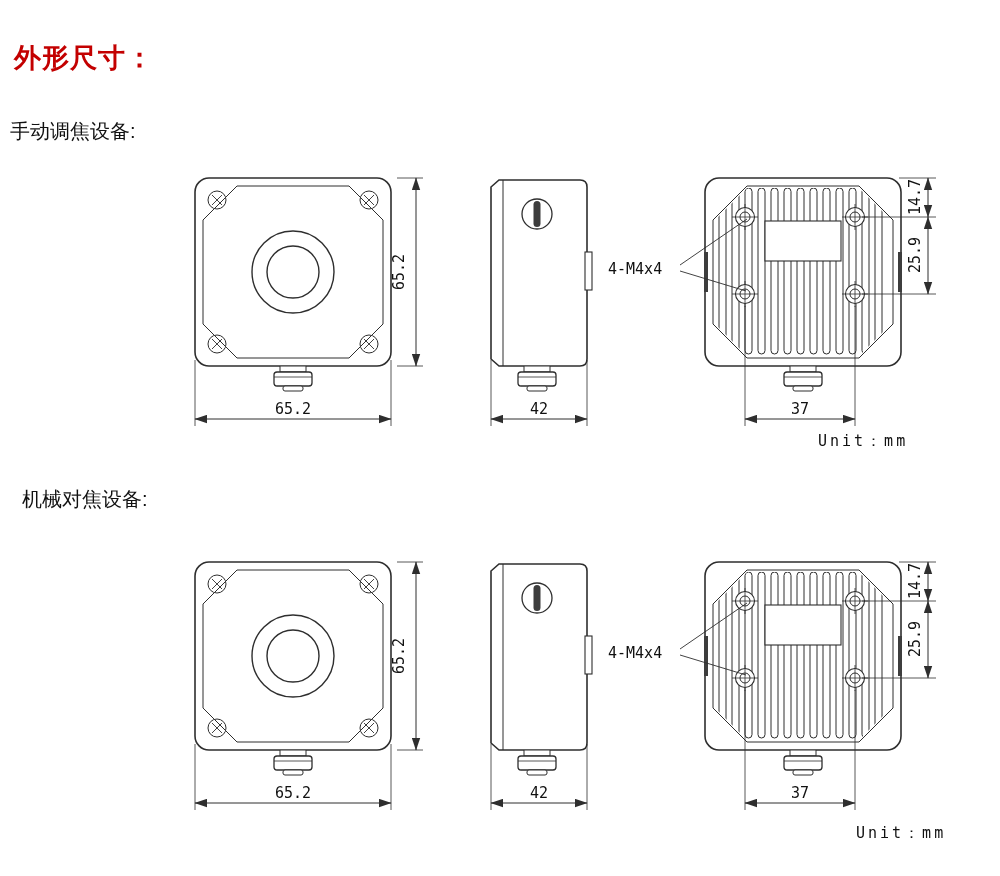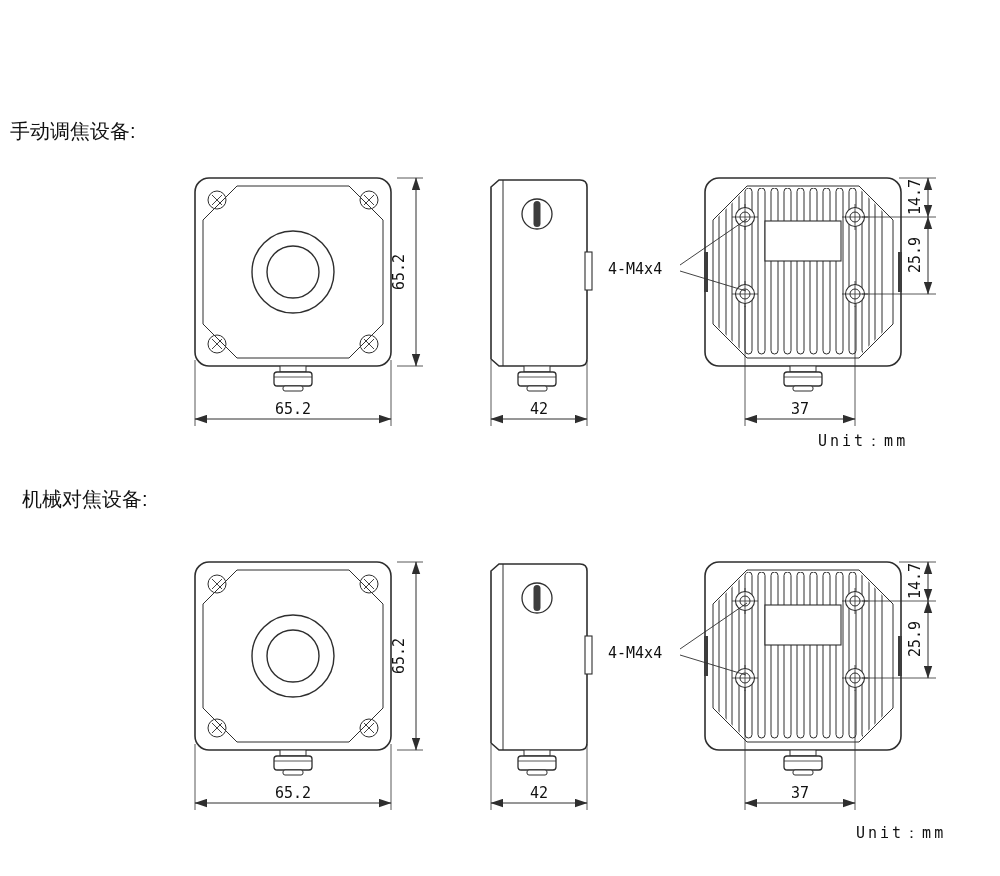--- a/index.html
+++ b/index.html
@@ -148,6 +148,7 @@
 
 <div class="page">
 
+  <h1 class="title">外形尺寸：</h1>
 
   <h2 class="section-label" id="label-1">手动调焦设备:</h2>
 

